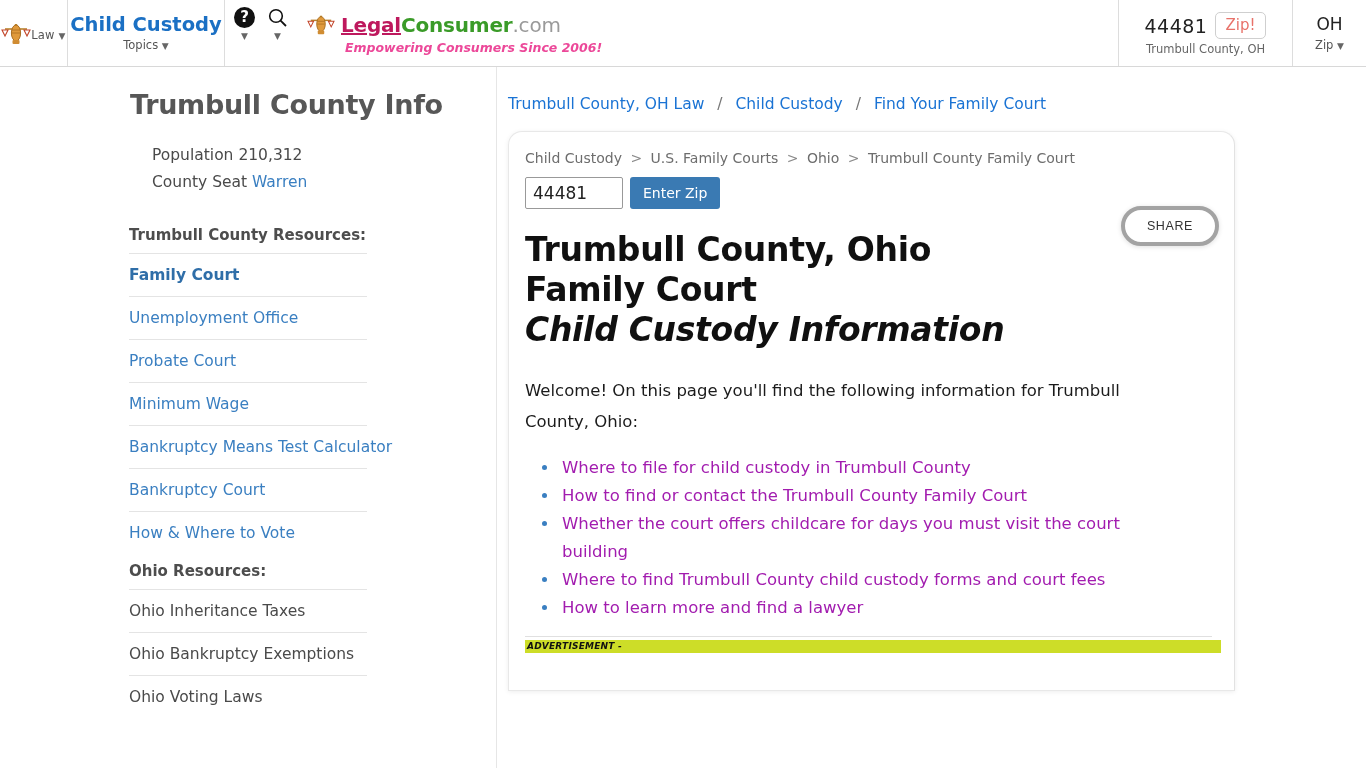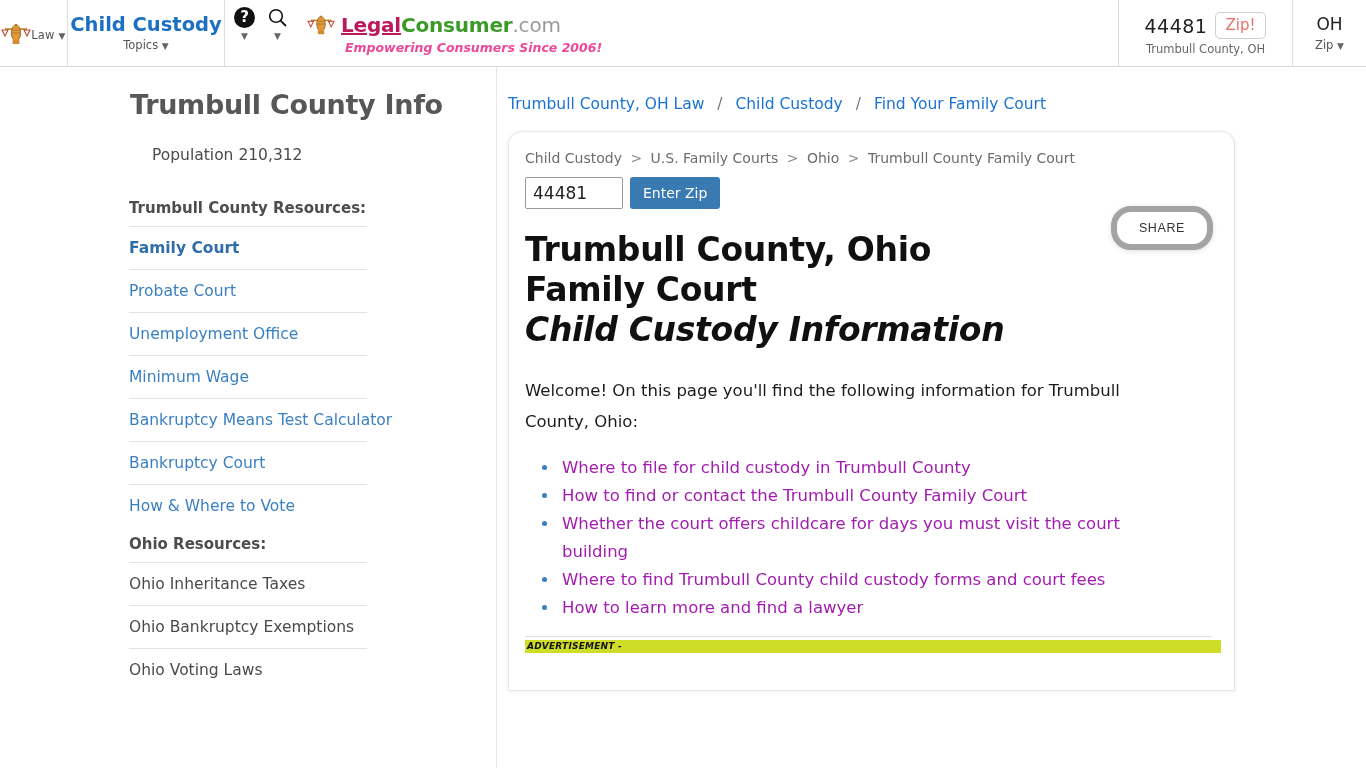--- a/index.html
+++ b/index.html
@@ -308,6 +308,10 @@
         <span>Population</span>
         <span>210,312</span>
       </div>
+      <div>
+        <span>County Seat</span>
+        <a>Warren</a>
+      </div>
     </div>
 
     <div class="side-list">

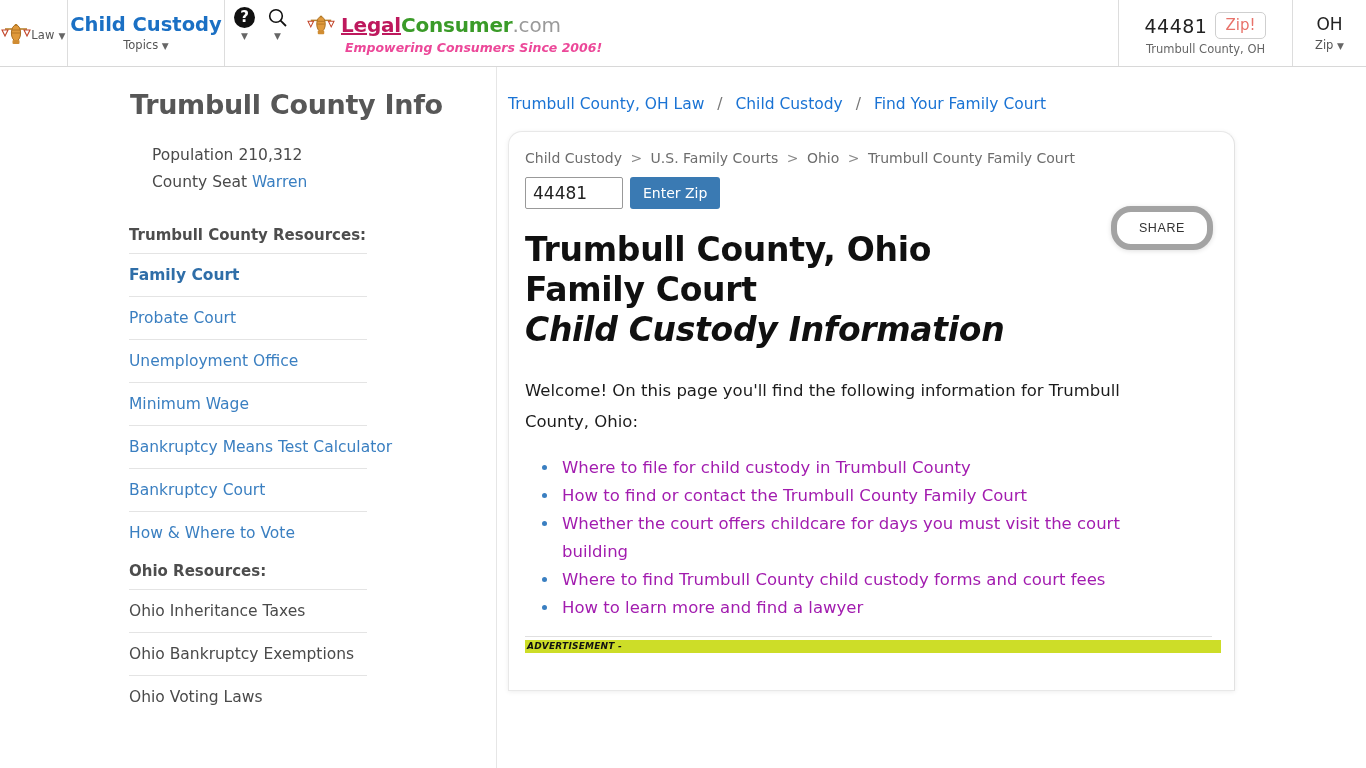--- a/index.html
+++ b/index.html
@@ -185,8 +185,8 @@
   }
 
   .share-btn {
-    position: absolute; right: 21px; top: 74px;
-    background: #fff; border: 6px solid #a3a3a3; border-radius: 20px;
+    position: absolute; right: 15px; top: 74px;
+    background: #fff; border: 4px solid #a3a3a3; border-radius: 20px;
     box-shadow: 0 1px 5px rgba(0,0,0,.13);
     font-size: 12.5px; color: #333; letter-spacing: .6px;
     padding: 9px 22px; cursor: pointer;

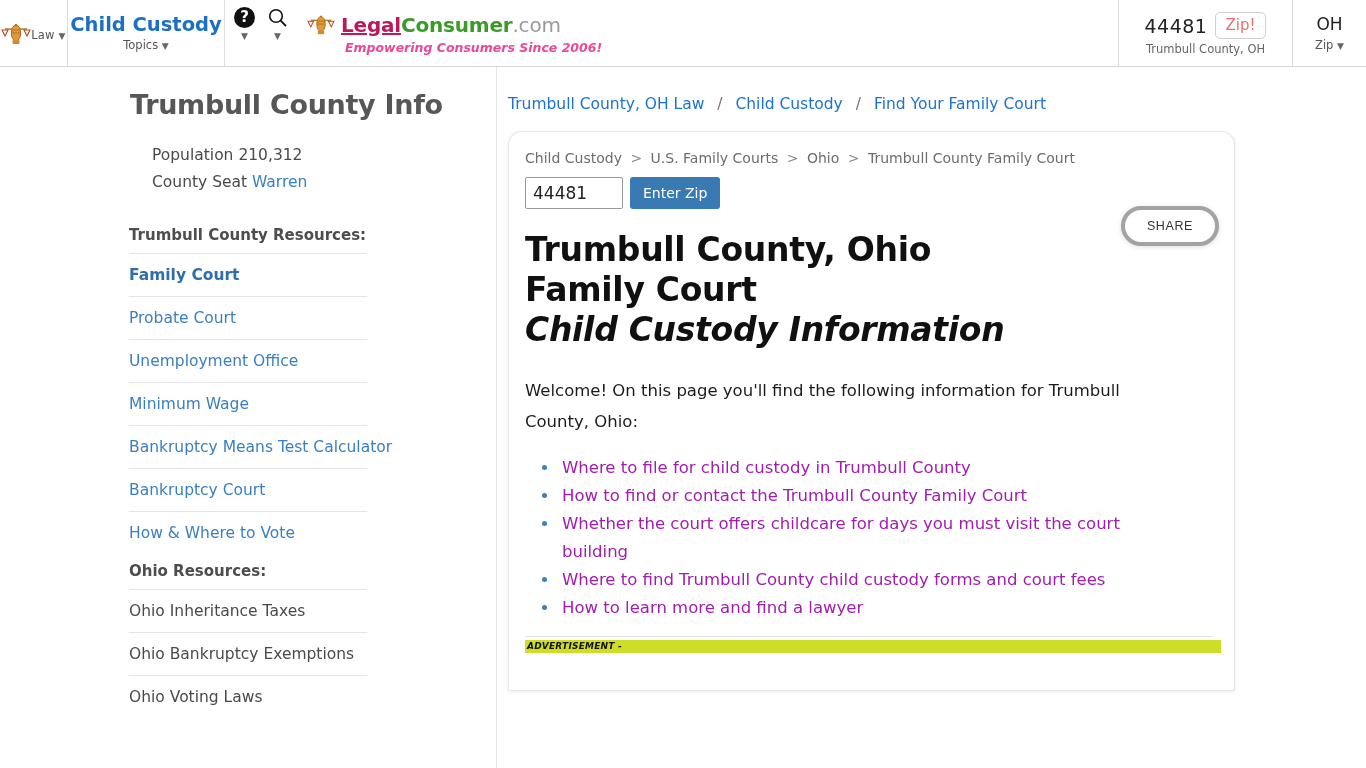--- a/index.html
+++ b/index.html
@@ -317,8 +317,8 @@
     <div class="side-list">
       <div class="side-head">Trumbull County Resources:</div>
       <div class="side-item active">Family Court</div>
+      <div class="side-item">Unemployment Office</div>
       <div class="side-item">Probate Court</div>
-      <div class="side-item">Unemployment Office</div>
       <div class="side-item">Minimum Wage</div>
       <div class="side-item">Bankruptcy Means Test Calculator</div>
       <div class="side-item">Bankruptcy Court</div>

